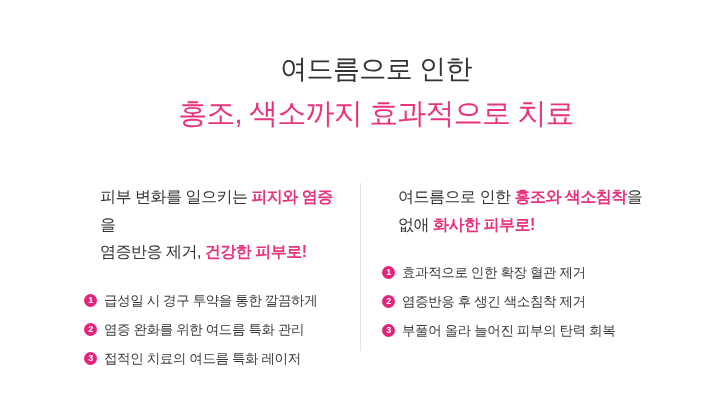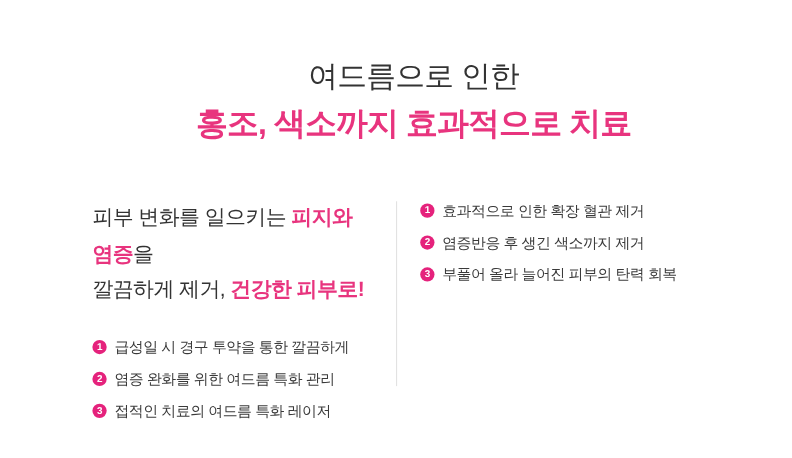--- a/index.html
+++ b/index.html
@@ -40,7 +40,7 @@
   }
   .headline-line-2 {
     font-size: 29px;
-    font-weight: 700;
+    font-weight: 400;
     color: #e8347e;
     line-height: 1.32;
     letter-spacing: -0.8px;

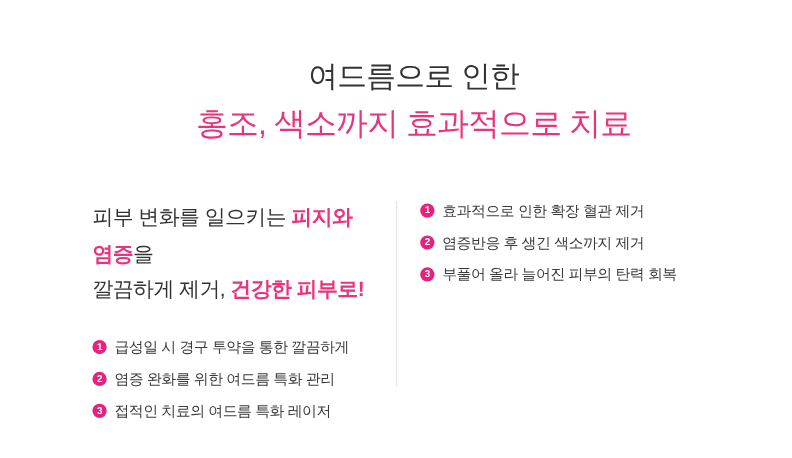--- a/index.html
+++ b/index.html
@@ -81,12 +81,12 @@
 
   
   .lead {
-    font-size: 19px;
+    font-size: 16px;
     line-height: 1.72;
     font-weight: 400;
     color: #333333;
     letter-spacing: -0.5px;
-    margin: 0 0 26px 0;
+    margin: 0 0 26px 16px;
   }
   .lead .hl {
     color: #e8347e;

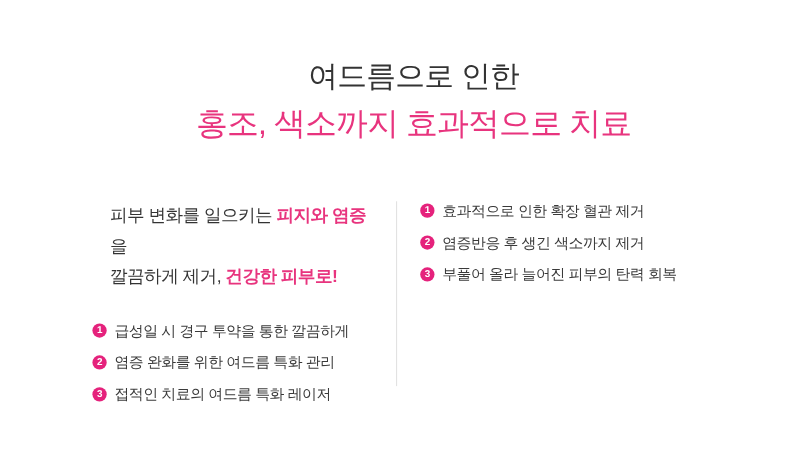--- a/index.html
+++ b/index.html
@@ -166,6 +166,10 @@
     </div>
 
     <div class="column column-right">
+      <p class="lead">
+        <span>여드름으로 인한 </span><span class="hl">홍조와 색소침착</span><span>을</span><br>
+        <span>없애 </span><span class="hl">화사한 피부로!</span>
+      </p>
       <ul class="feature-list">
         <li class="feature-item">
           <span class="badge">1</span>

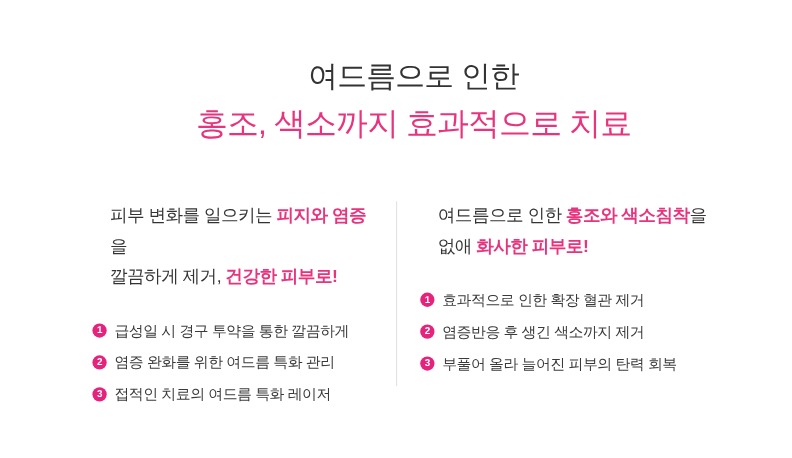--- a/index.html
+++ b/index.html
@@ -147,7 +147,7 @@
     <div class="column column-left">
       <p class="lead">
         <span>피부 변화를 일으키는 </span><span class="hl">피지와 염증</span><span>을</span><br>
-        <span>깔끔하게 제거, </span><span class="hl">건강한 피부로!</span>
+        <span>염증반응 제거, </span><span class="hl">건강한 피부로!</span>
       </p>
       <ul class="feature-list">
         <li class="feature-item">

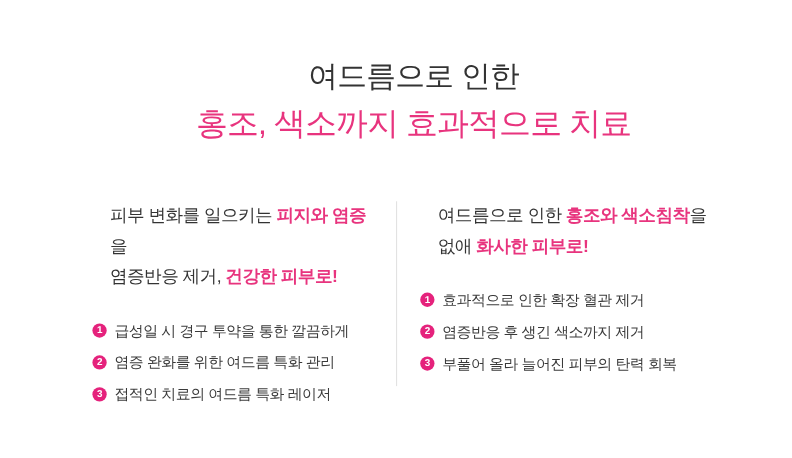--- a/index.html
+++ b/index.html
@@ -177,7 +177,7 @@
         </li>
         <li class="feature-item">
           <span class="badge">2</span>
-          <span class="feature-text">염증반응 후 생긴 색소까지 제거</span>
+          <span class="feature-text">염증반응 후 생긴 색소침착 제거</span>
         </li>
         <li class="feature-item">
           <span class="badge">3</span>

